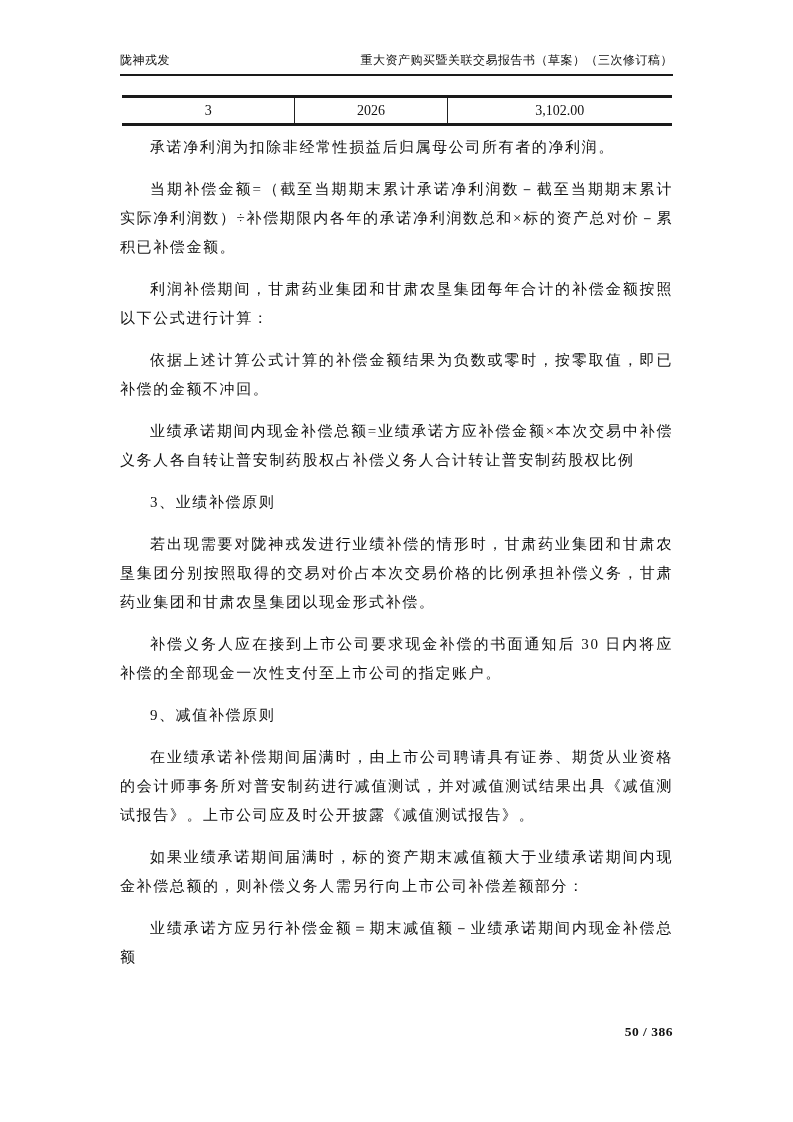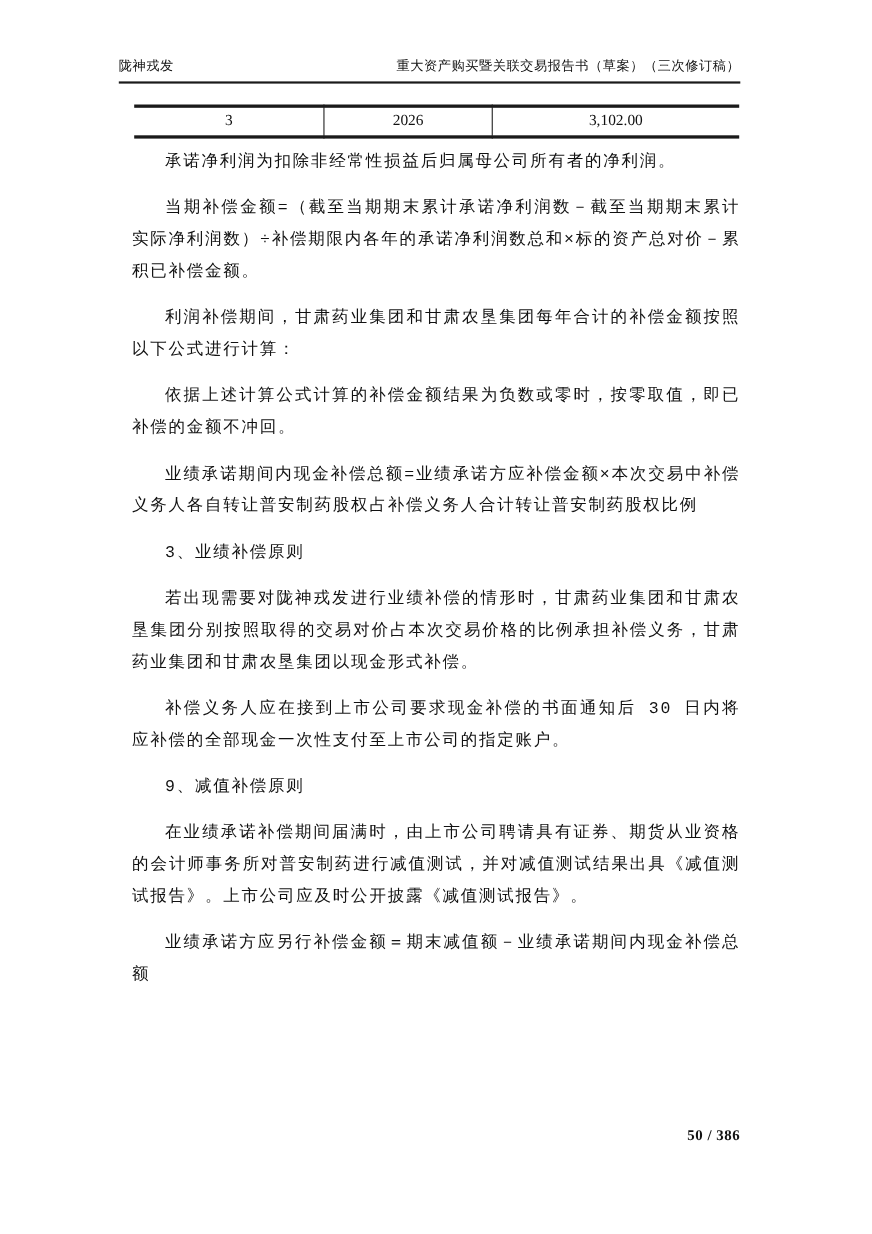--- a/index.html
+++ b/index.html
@@ -19,7 +19,7 @@
   
   .header {
     position: absolute;
-    left: 108px;
+    left: 120px;
     right: 120px;
     top: 52px;
     display: flex;

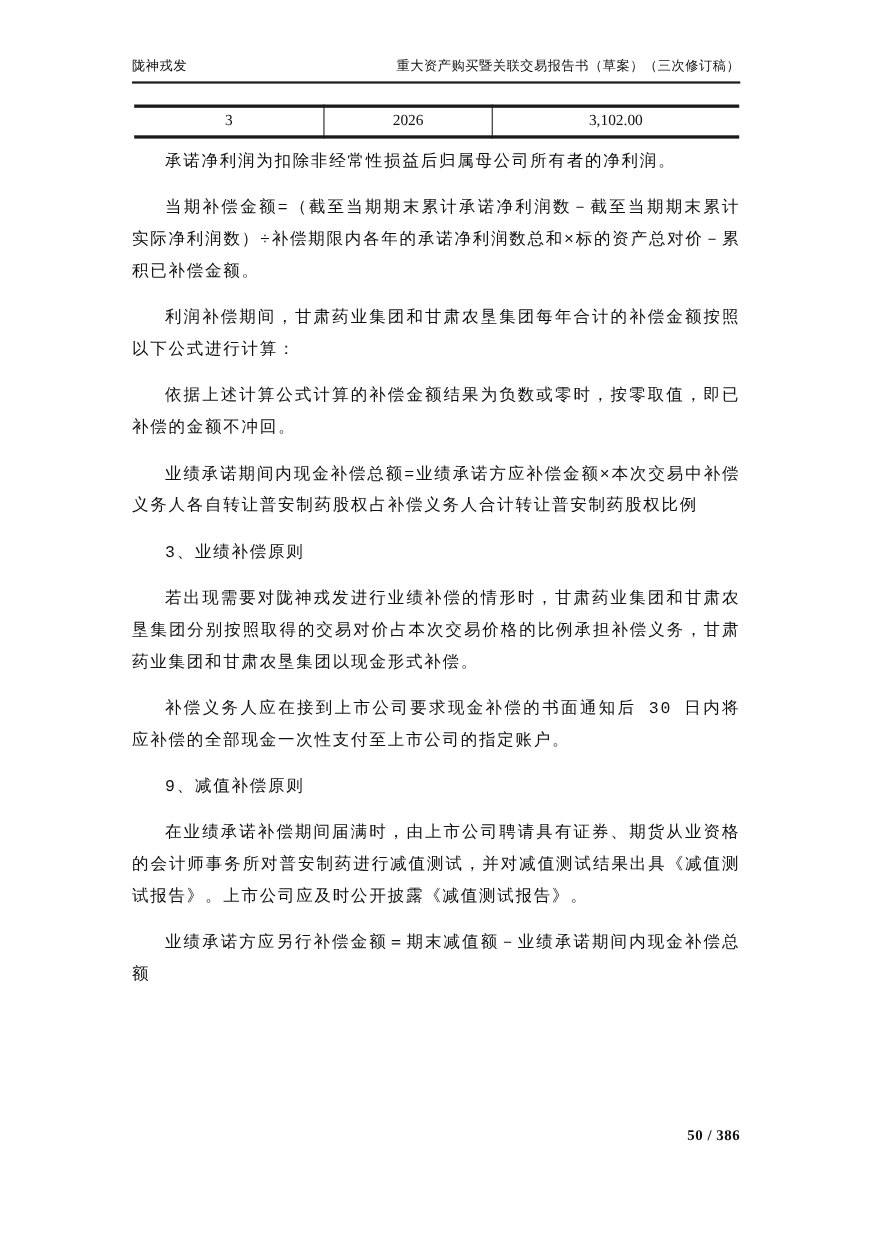--- a/index.html
+++ b/index.html
@@ -60,7 +60,6 @@
     line-height: 29px;
     letter-spacing: 1.6px;
     text-align: justify;
-    font-family: Liberation Mono, monospace;
   }
   .body-text p {
     margin: 0 0 13px 0;

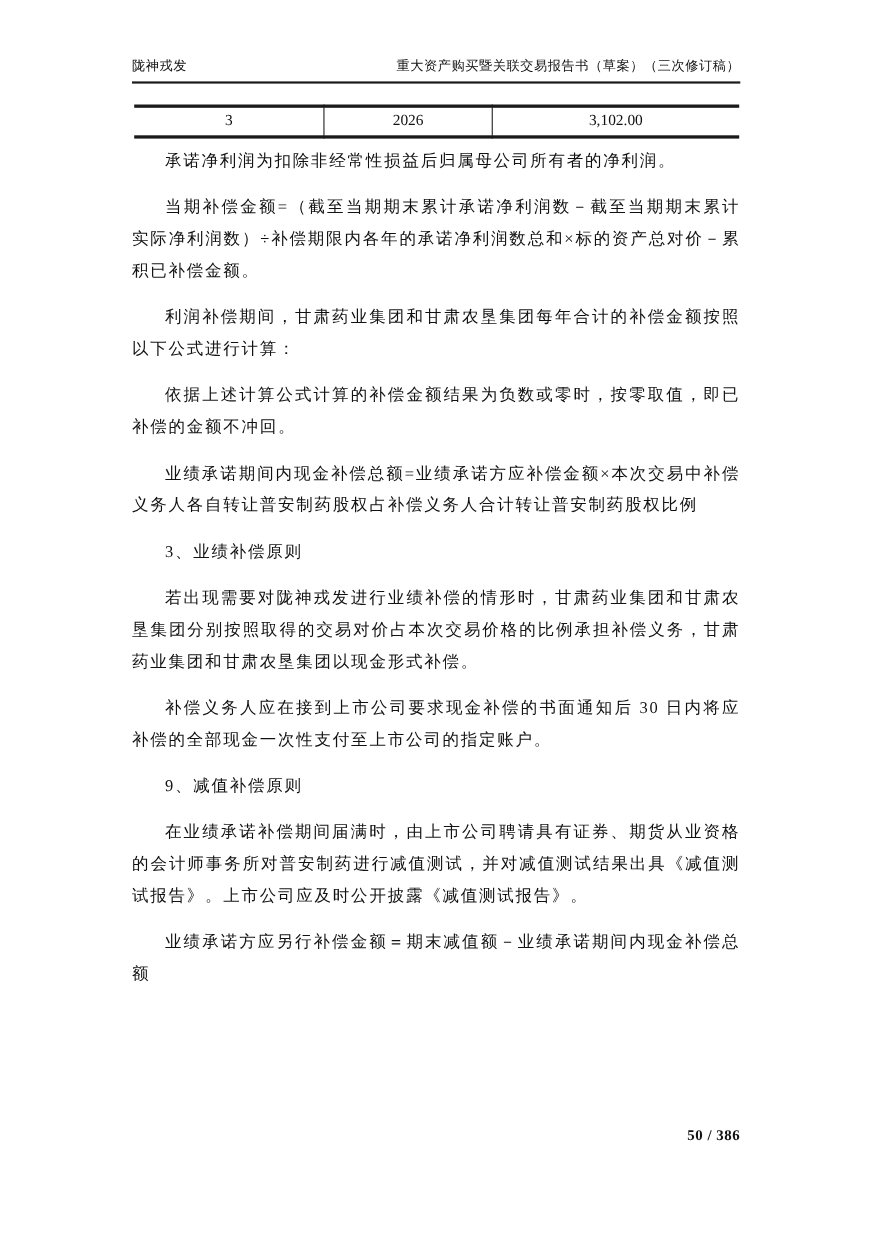--- a/index.html
+++ b/index.html
@@ -106,6 +106,7 @@
     <p>补偿义务人应在接到上市公司要求现金补偿的书面通知后 30 日内将应补偿的全部现金一次性支付至上市公司的指定账户。</p>
     <p>9、减值补偿原则</p>
     <p>在业绩承诺补偿期间届满时，由上市公司聘请具有证券、期货从业资格的会计师事务所对普安制药进行减值测试，并对减值测试结果出具《减值测试报告》。上市公司应及时公开披露《减值测试报告》。</p>
+    <p>如果业绩承诺期间届满时，标的资产期末减值额大于业绩承诺期间内现金补偿总额的，则补偿义务人需另行向上市公司补偿差额部分：</p>
     <p>业绩承诺方应另行补偿金额＝期末减值额－业绩承诺期间内现金补偿总额</p>
   </div>
 

